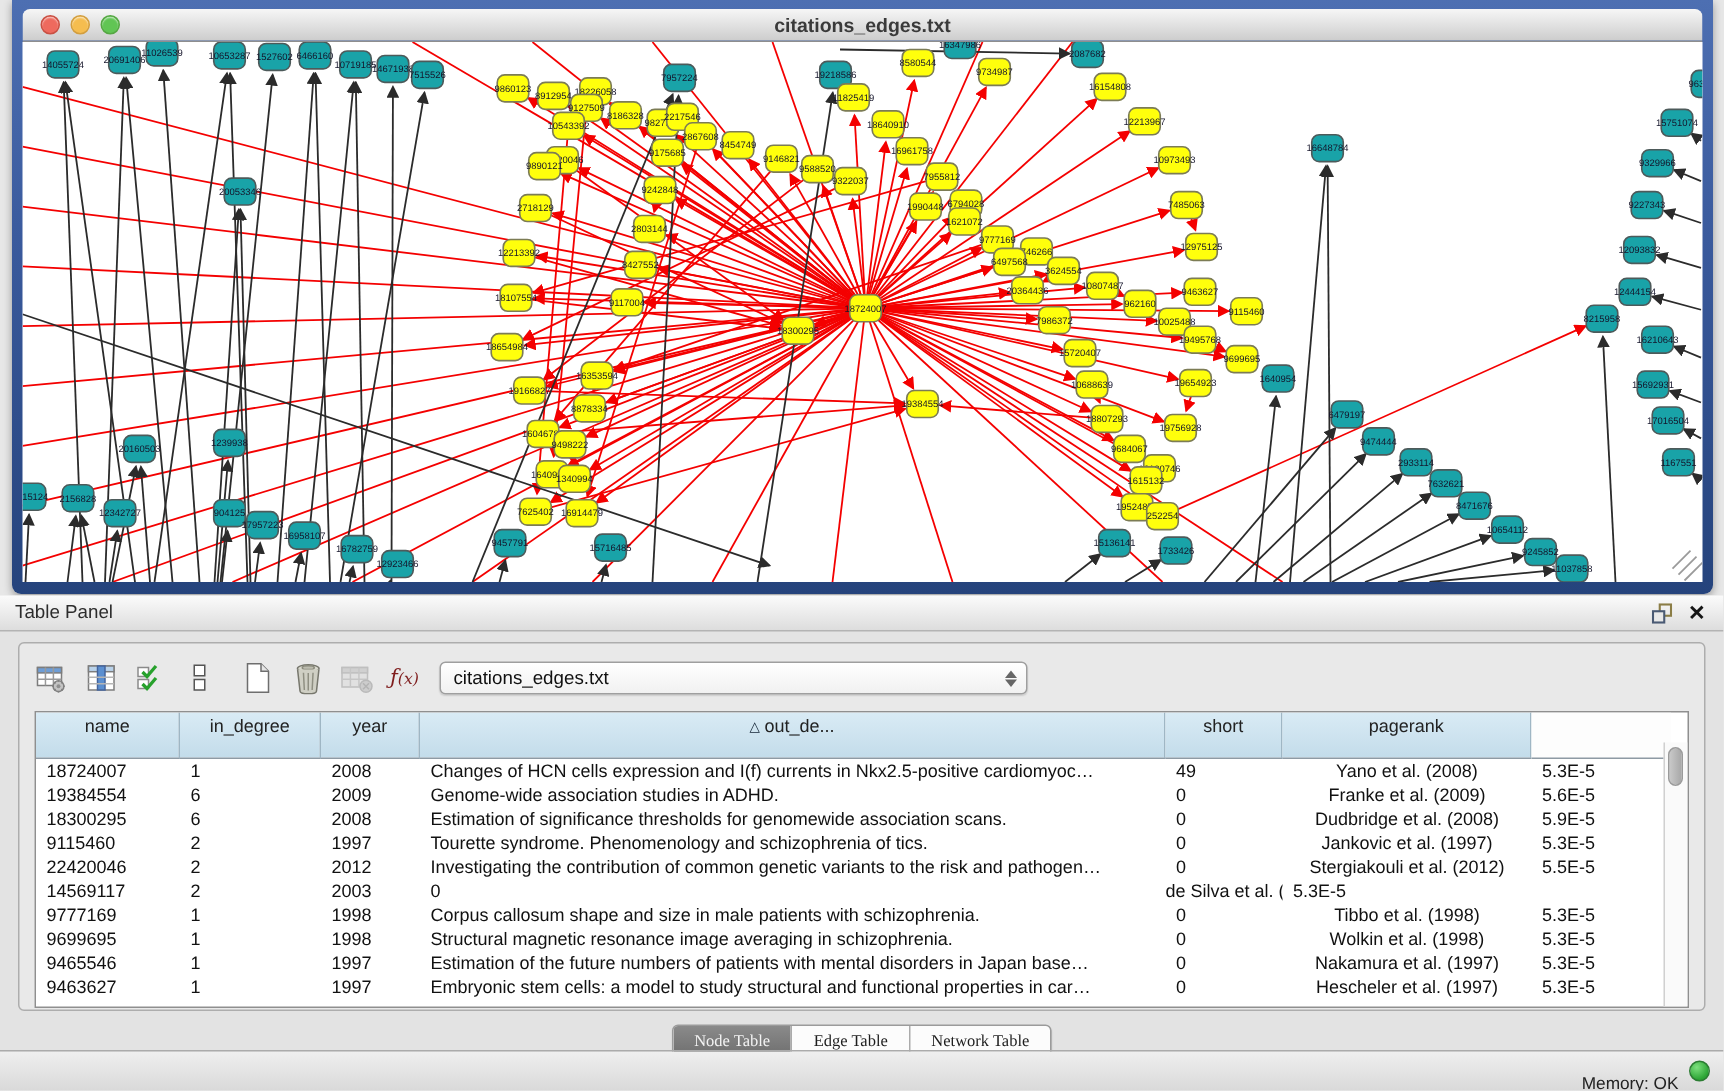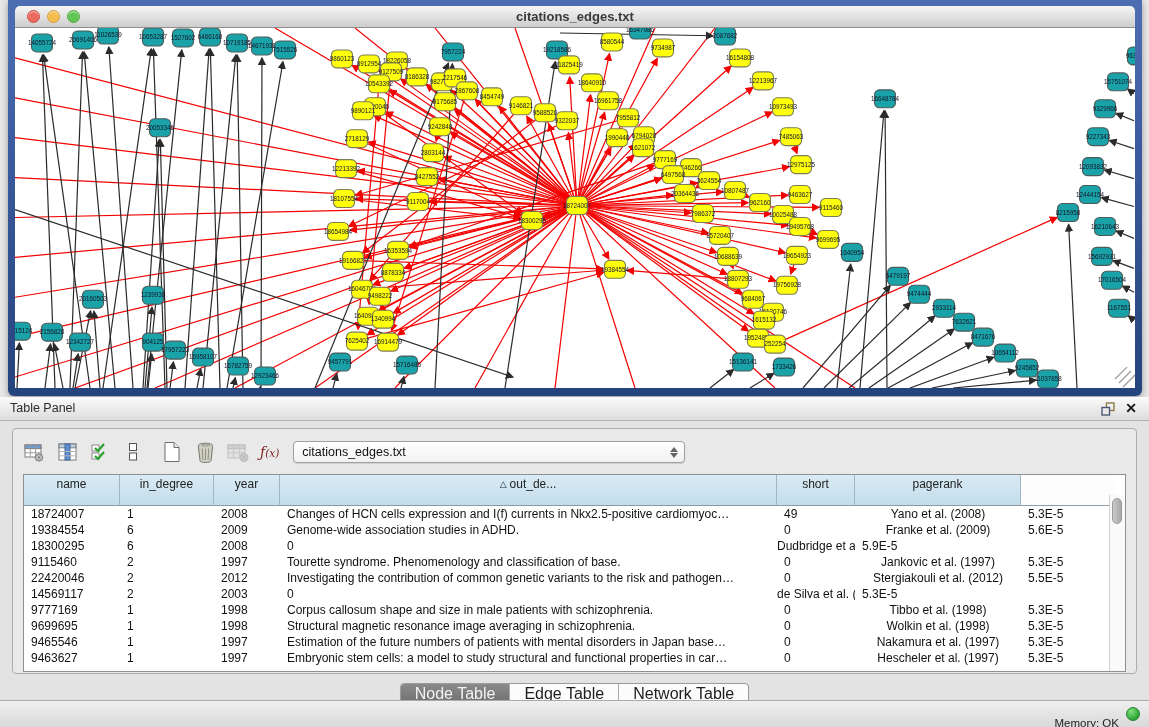--- a/index.html
+++ b/index.html
@@ -923,6 +923,7 @@
             <div class="td">18300295</div>
             <div class="td">6</div>
             <div class="td">2008</div>
+            <div class="td">Estimation of significance thresholds for genomewide association scans.</div>
             <div class="td">0</div>
             <div class="td center">Dudbridge et al. (2008)</div>
             <div class="td">5.9E-5</div>

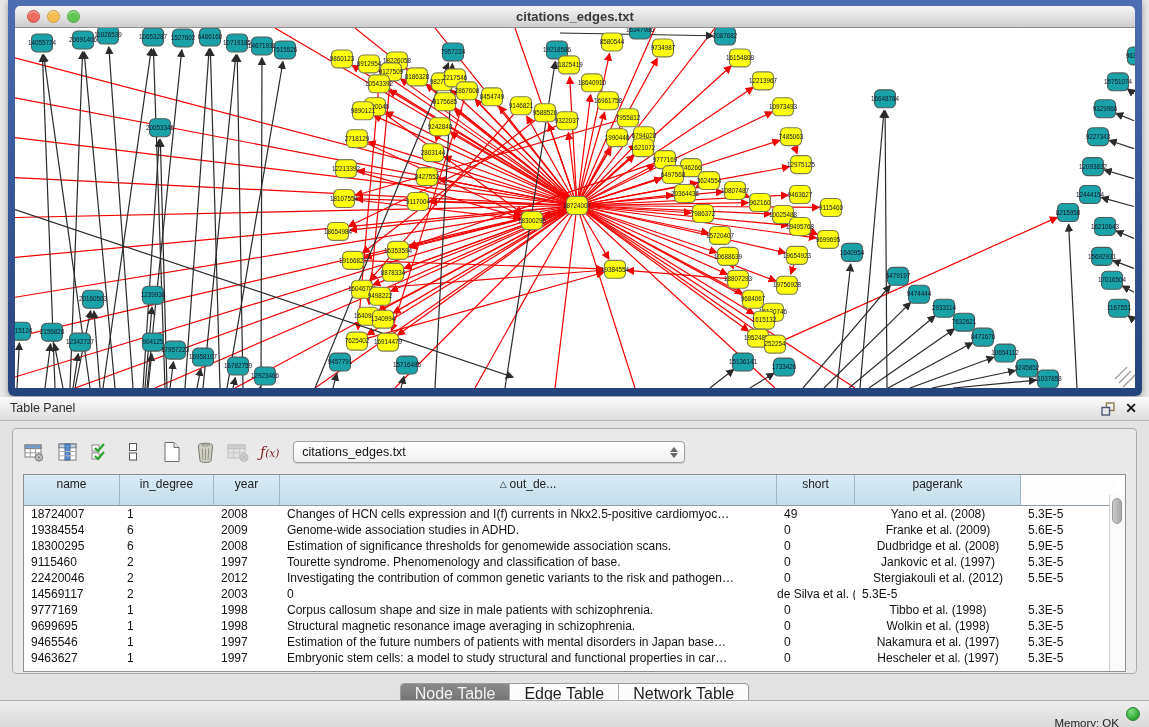--- a/index.html
+++ b/index.html
@@ -933,7 +933,7 @@
             <div class="td">9115460</div>
             <div class="td">2</div>
             <div class="td">1997</div>
-            <div class="td">Tourette syndrome. Phenomenology and classification of base.</div>
+            <div class="td">Tourette syndrome. Phenomenology and schizophrenia of tics.</div>
             <div class="td">0</div>
             <div class="td center">Jankovic et al. (1997)</div>
             <div class="td">5.3E-5</div>

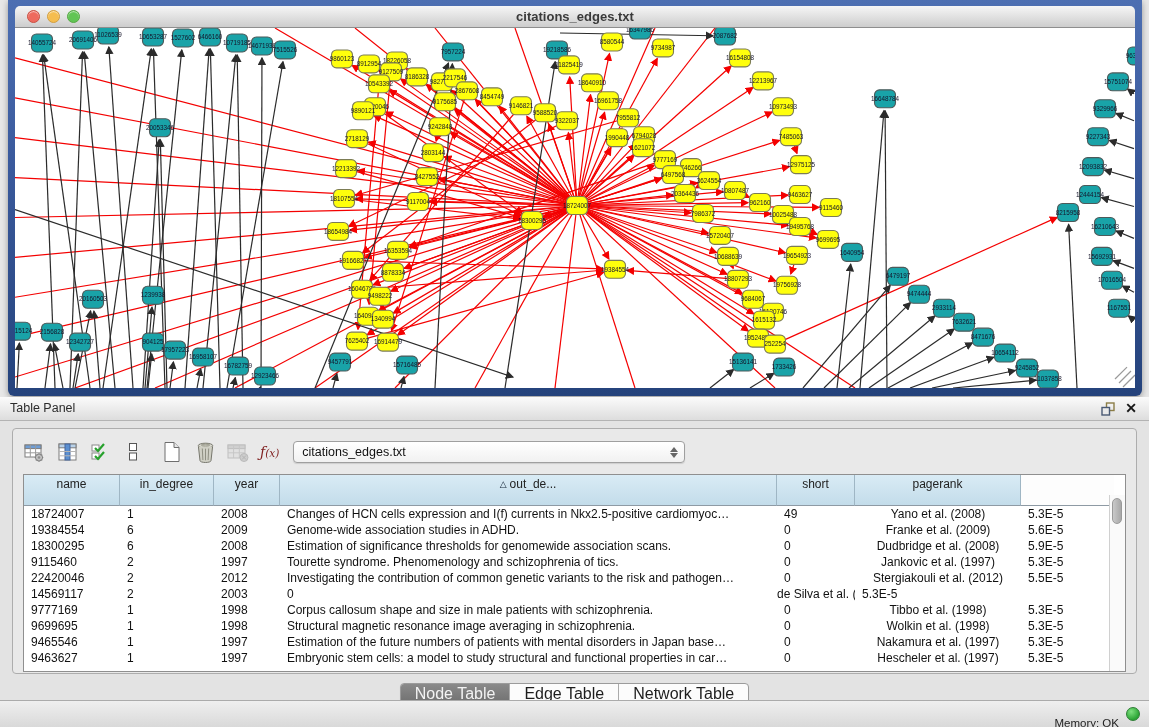--- a/index.html
+++ b/index.html
@@ -93,7 +93,7 @@
   .tabs-row{display:flex;justify-content:center;margin-top:9px;}
   .tab-group{display:flex;border:1px solid #9b9b9b;border-radius:4px;overflow:hidden;background:#fcfcfc;
     box-shadow:0 1px 1px rgba(0,0,0,.15);}
-  .tab{height:20px;line-height:20px;font-size:16px;color:#1d1d1d;padding:0 14px;cursor:pointer;border-left:1px solid #ababab;}
+  .tab{height:20px;line-height:20px;font-size:11px;color:#1d1d1d;padding:0 14px;cursor:pointer;border-left:1px solid #ababab;font-family:Liberation Serif, serif;}
   .tab:first-child{border-left:none;}
   .tab.active{background:linear-gradient(#8a8a8a,#6f6f6f);color:#f3f3f3;}
   

